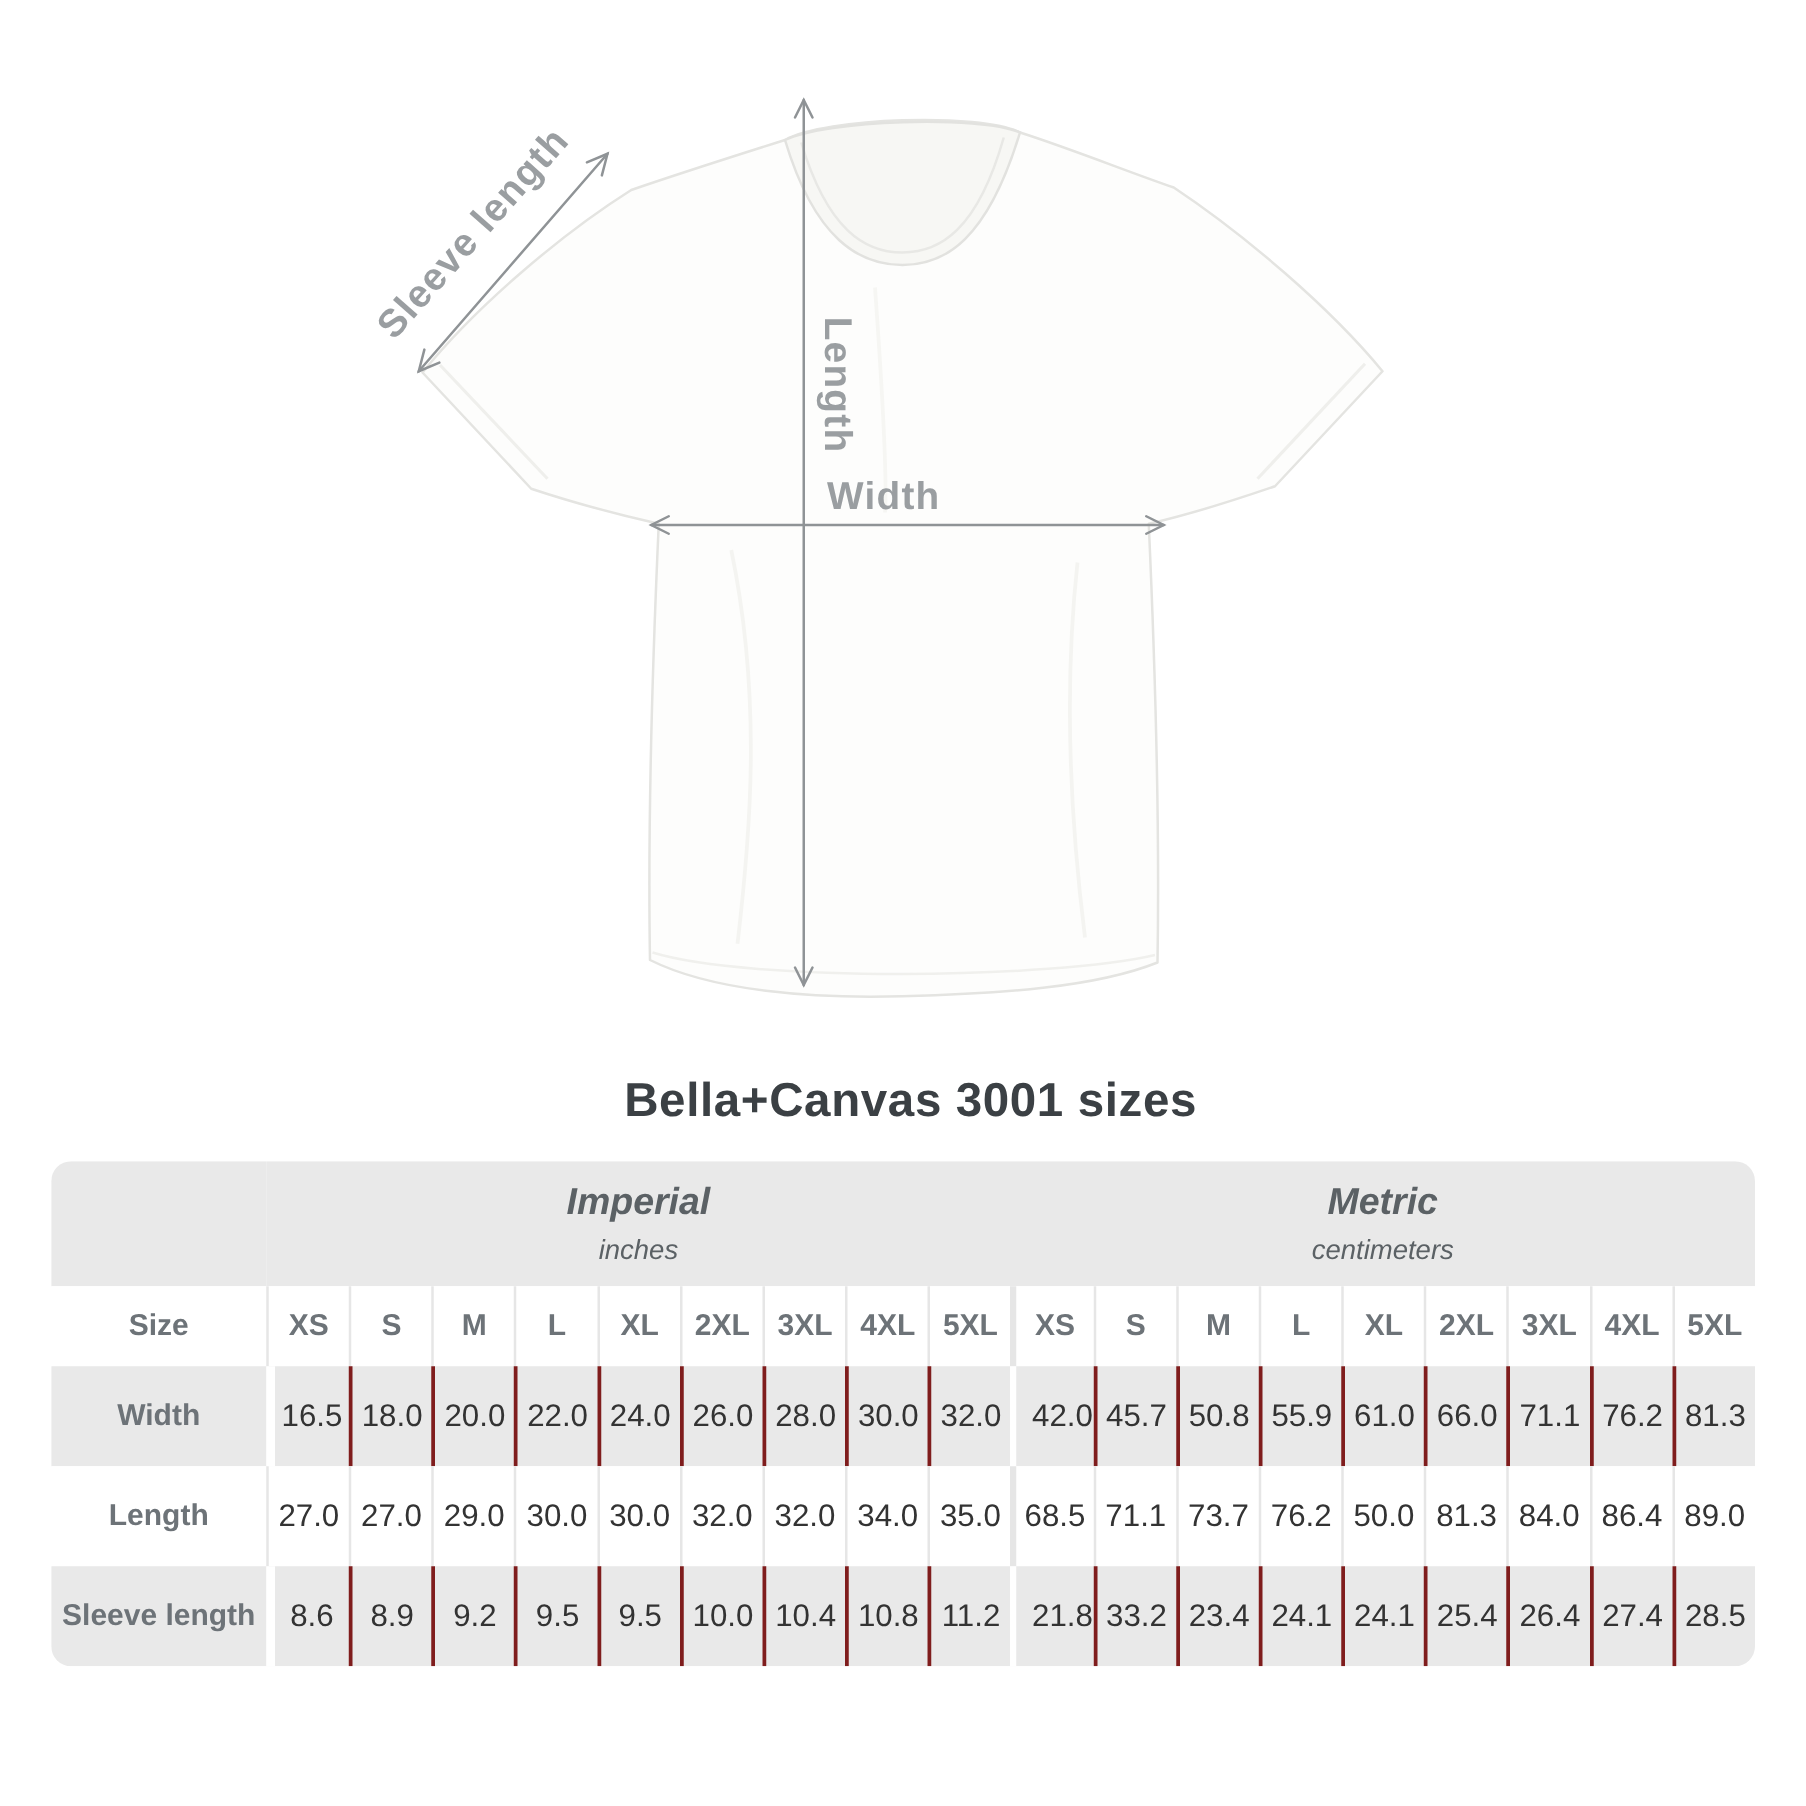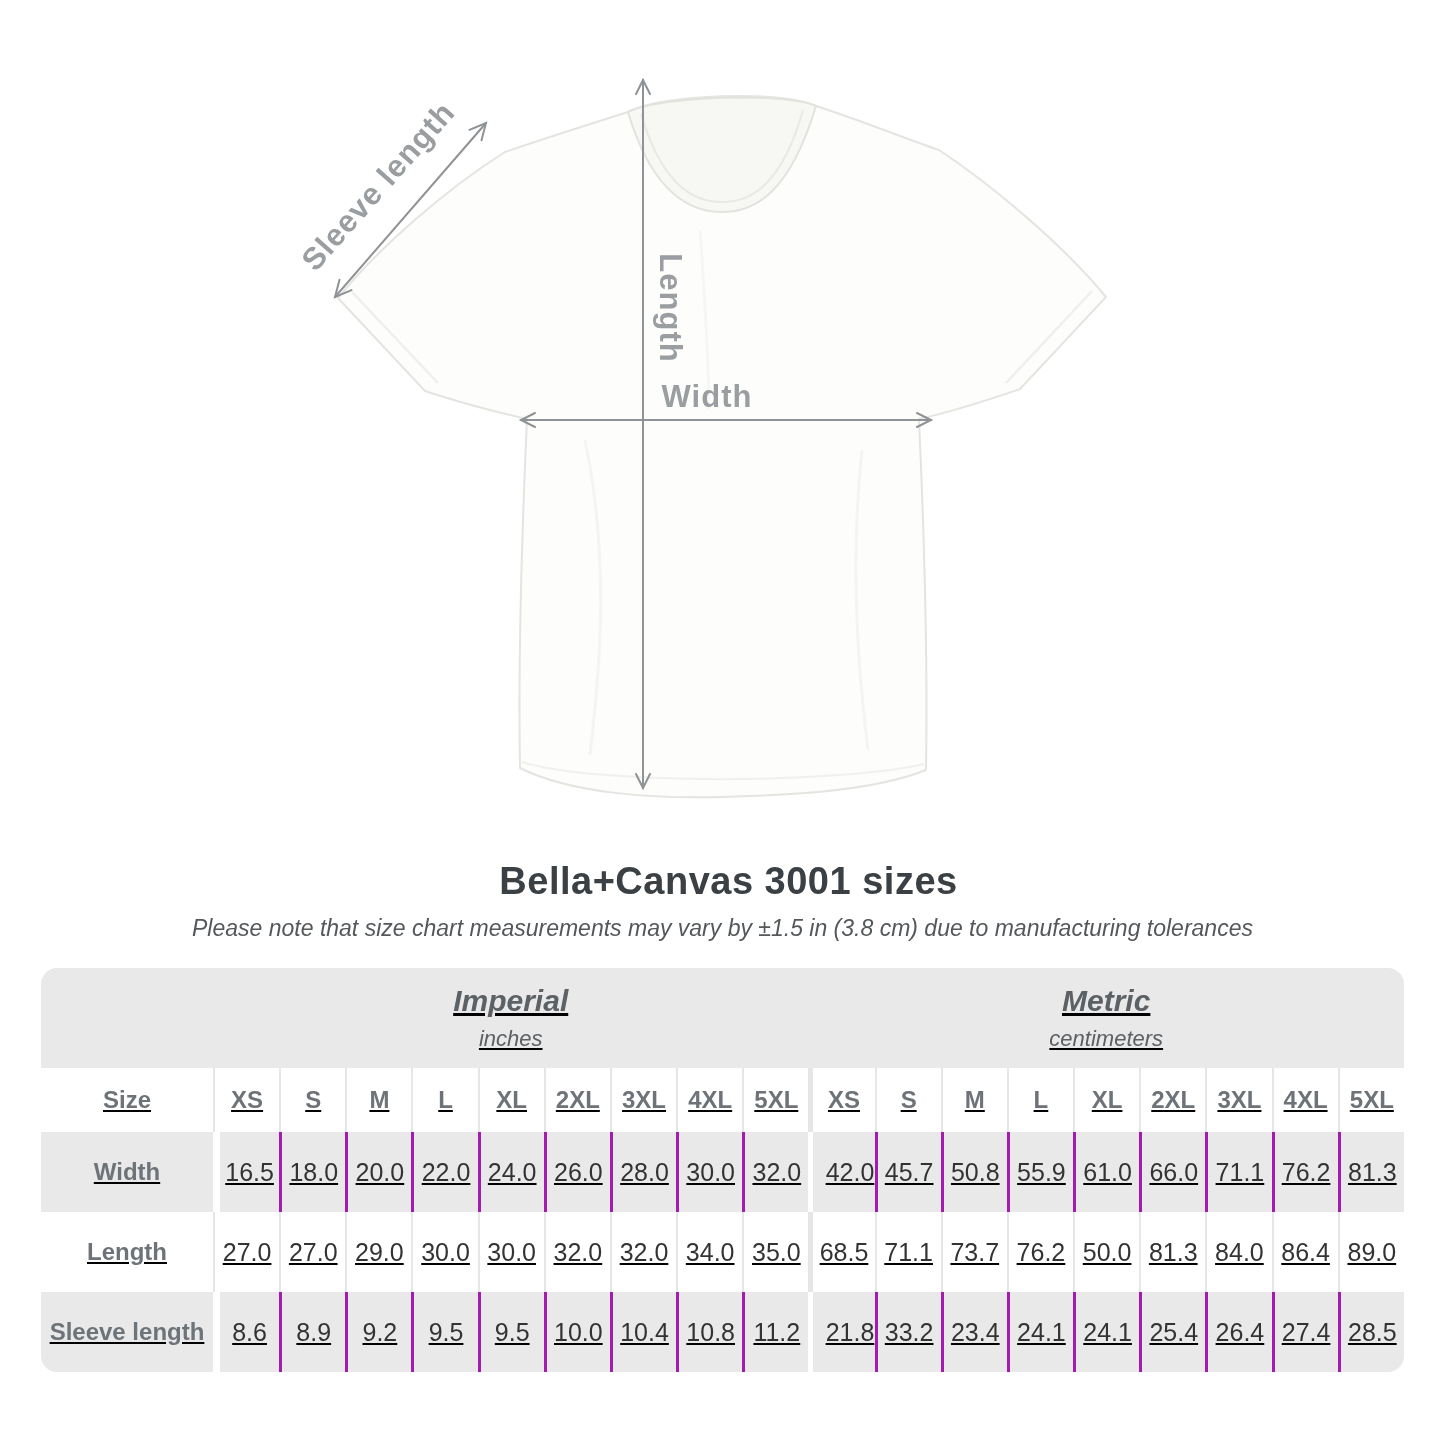--- a/index.html
+++ b/index.html
@@ -193,7 +193,6 @@
   </div>
 
   <div class="title">Bella+Canvas 3001 sizes</div>
-  <div class="note">Please note that size chart measurements may vary by ±1.5 in (3.8 cm) due to manufacturing tolerances</div>
 
   <div class="table-wrap">
     <table class="size-table">

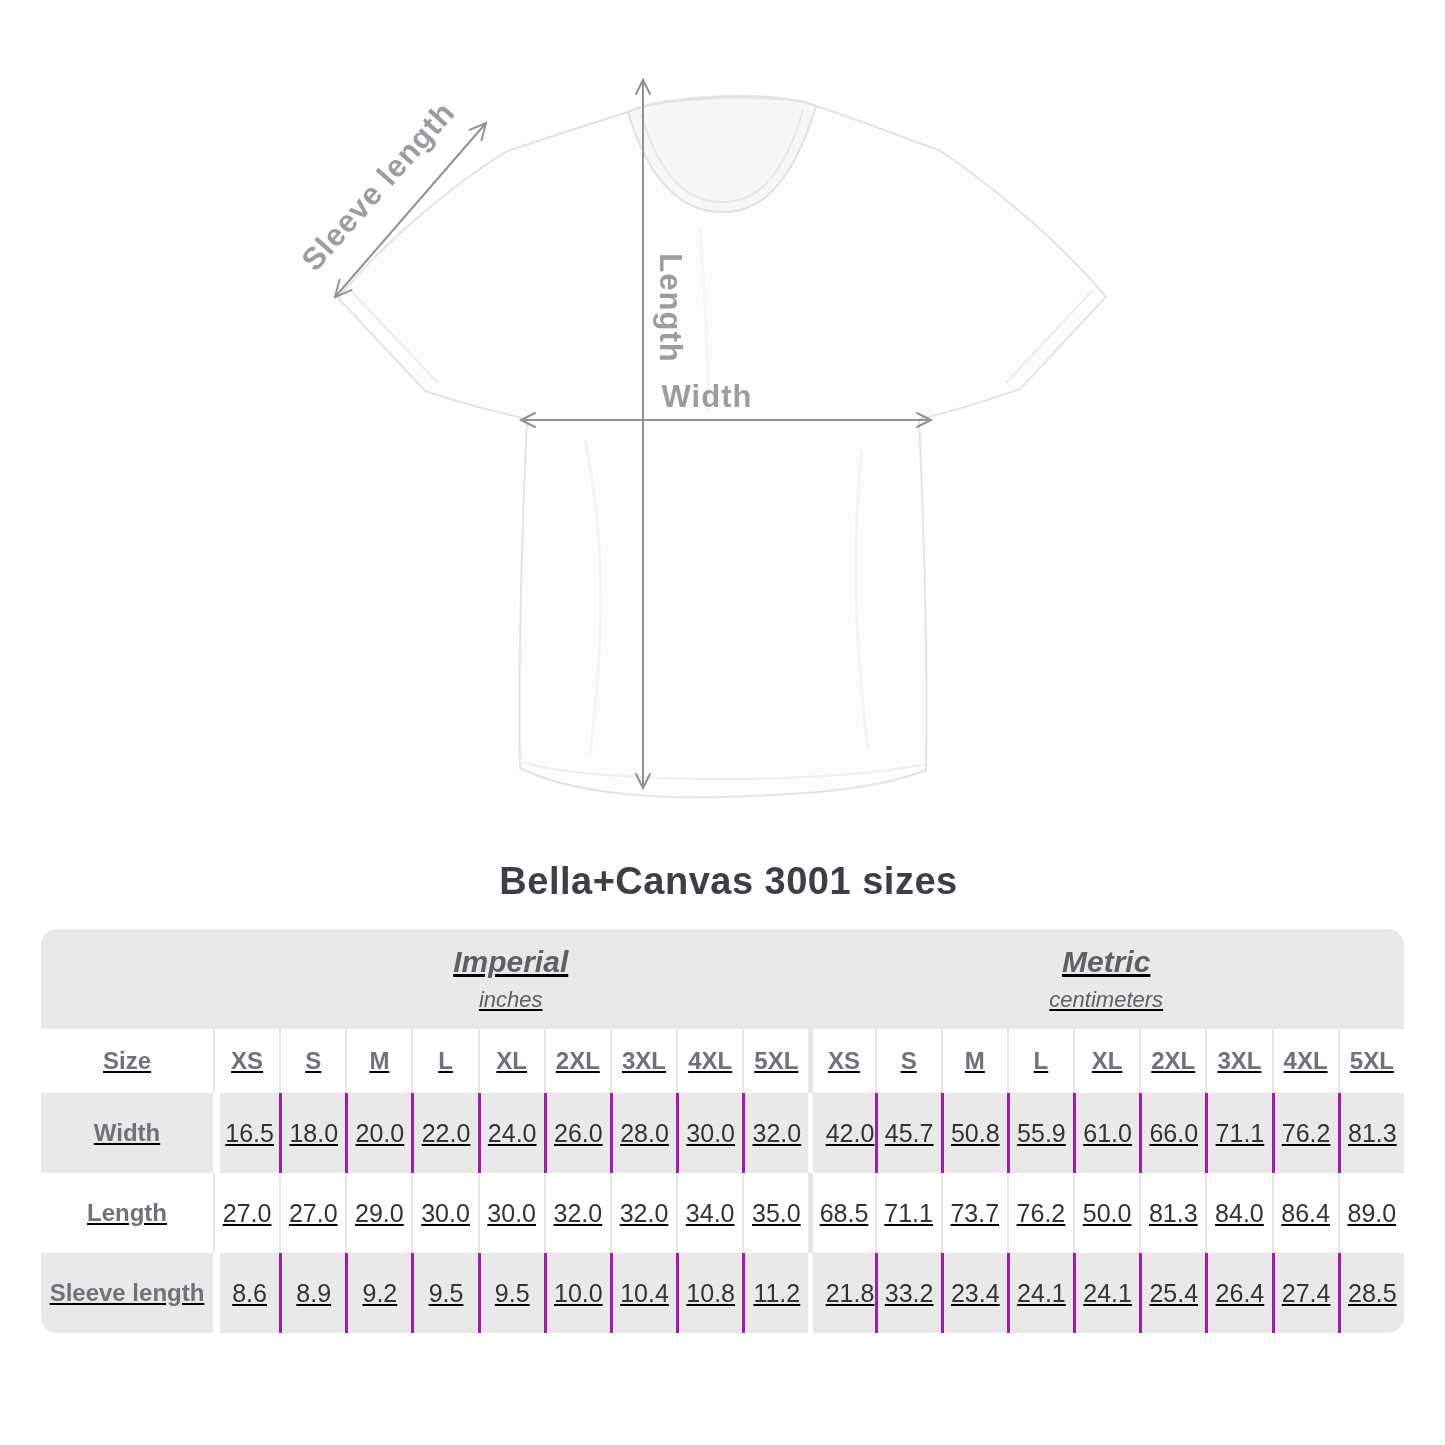--- a/index.html
+++ b/index.html
@@ -56,7 +56,6 @@
     border-collapse: separate;
     border-spacing: 0;
     table-layout: fixed;
-    text-decoration: underline;
   }
   col.col-label { width: 172px; }
 

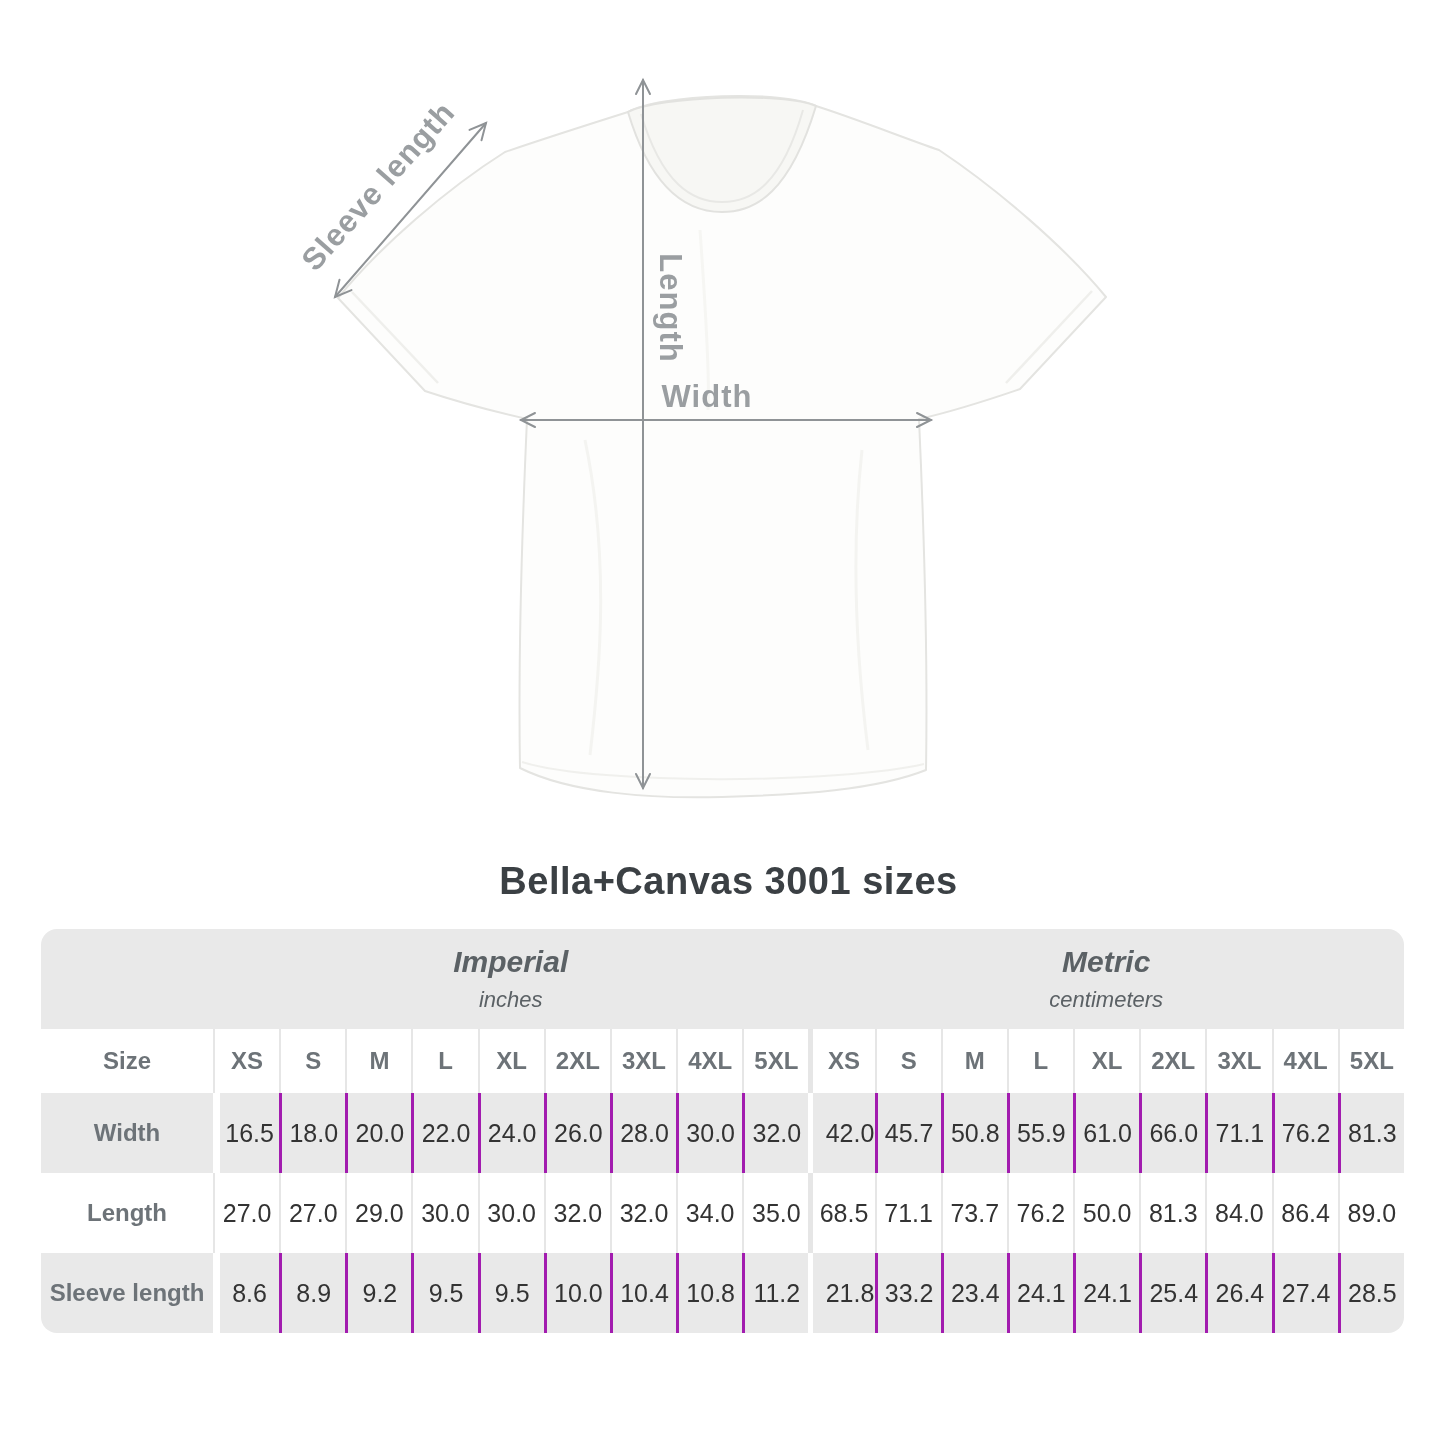--- a/index.html
+++ b/index.html
@@ -122,7 +122,7 @@
     color: #333333;
   }
   tr.row-gray th, tr.row-gray td { background: #e9e9e9; }
-  tr.row-gray td { border-left: 3px solid #a21caf; }
+  tr.row-gray td { border-left: 3px solid #7f1d1d; }
   tr.row-gray td.first-data { border-left: 7px solid #ffffff; }
   tr.row-gray td.metric-start { border-left: 5px solid #ffffff; padding-left: 12px; }
   tr.row-white th, tr.row-white td { background: #ffffff; }

